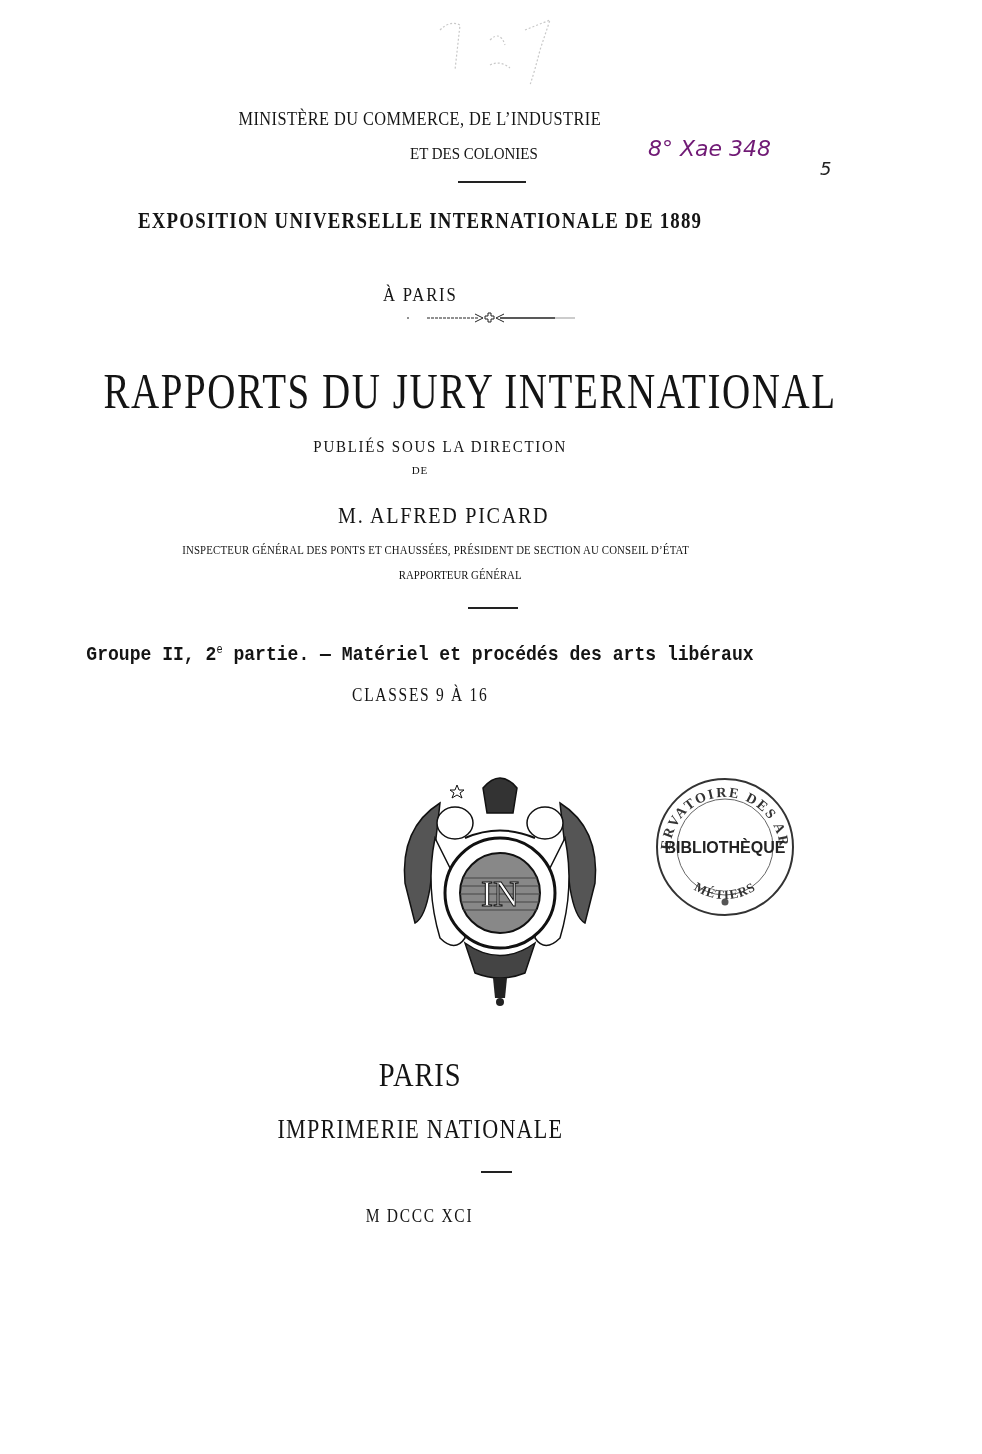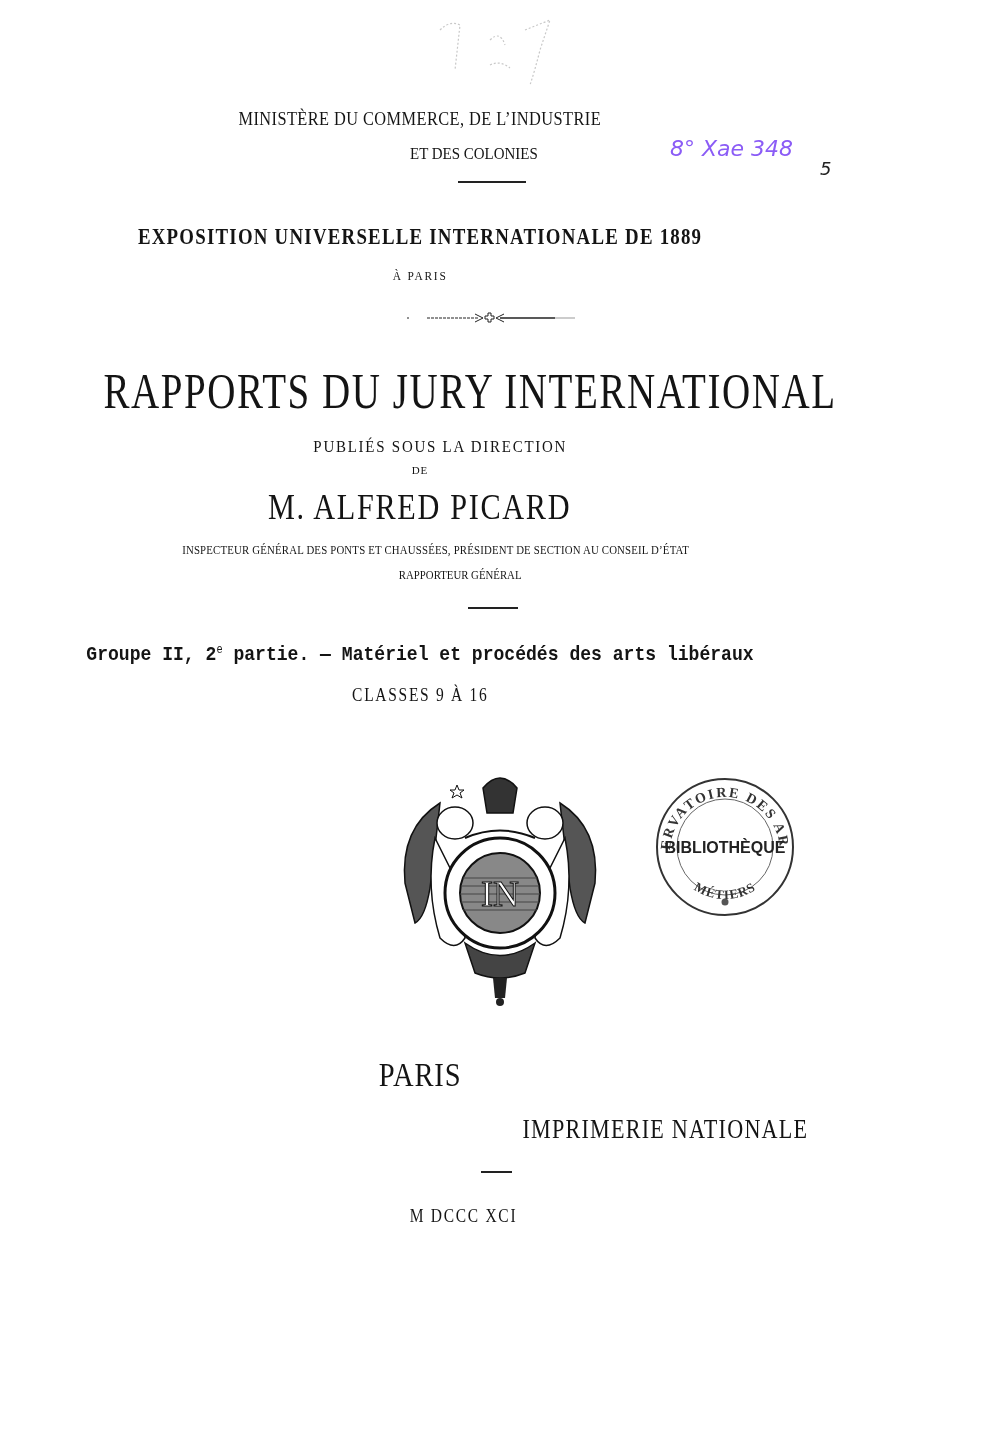--- a/index.html
+++ b/index.html
@@ -43,11 +43,11 @@
     }
     .ministry-2 .condensed { transform: scaleX(0.88); transform-origin: left center; }
     .shelfmark {
-      left: 670px; top: 136px;
+      left: 648px; top: 136px;
       font-family: "DejaVu Sans", sans-serif;
       font-style: italic;
       font-size: 22px;
-      color: #8b5cf6;
+      color: #701a75;
       white-space: nowrap;
     }
     .shelfmark-sub {

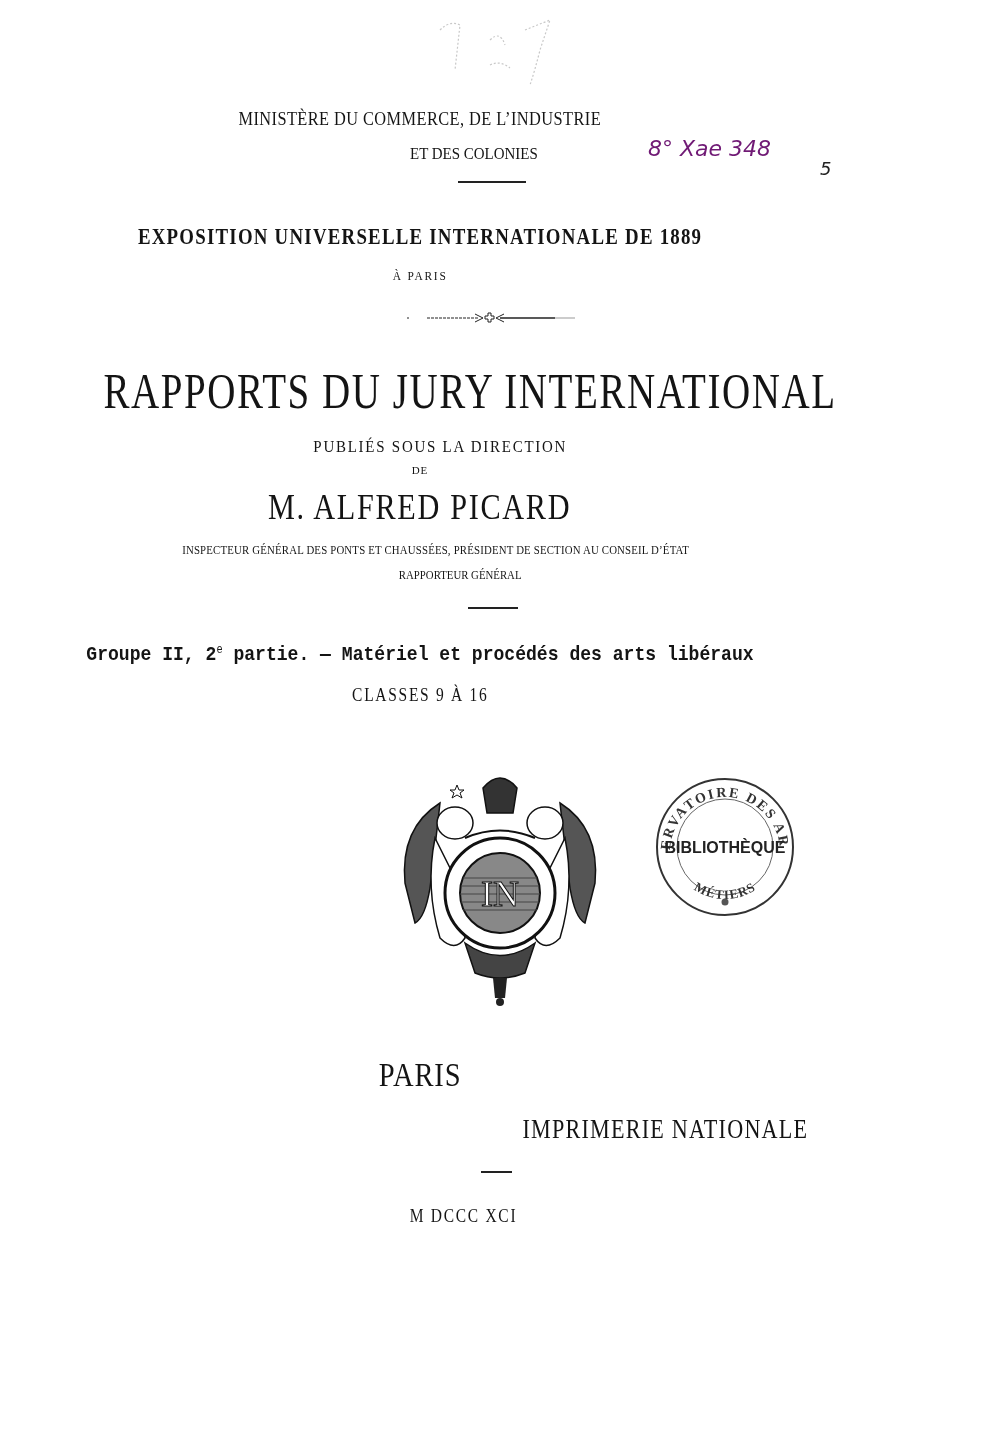--- a/index.html
+++ b/index.html
@@ -59,7 +59,7 @@
     }
     .rule { position: absolute; height: 2px; background: #222; }
     .expo {
-      top: 224px;
+      top: 208px;
       font-size: 23px;
       font-weight: bold;
       letter-spacing: 1.5px;

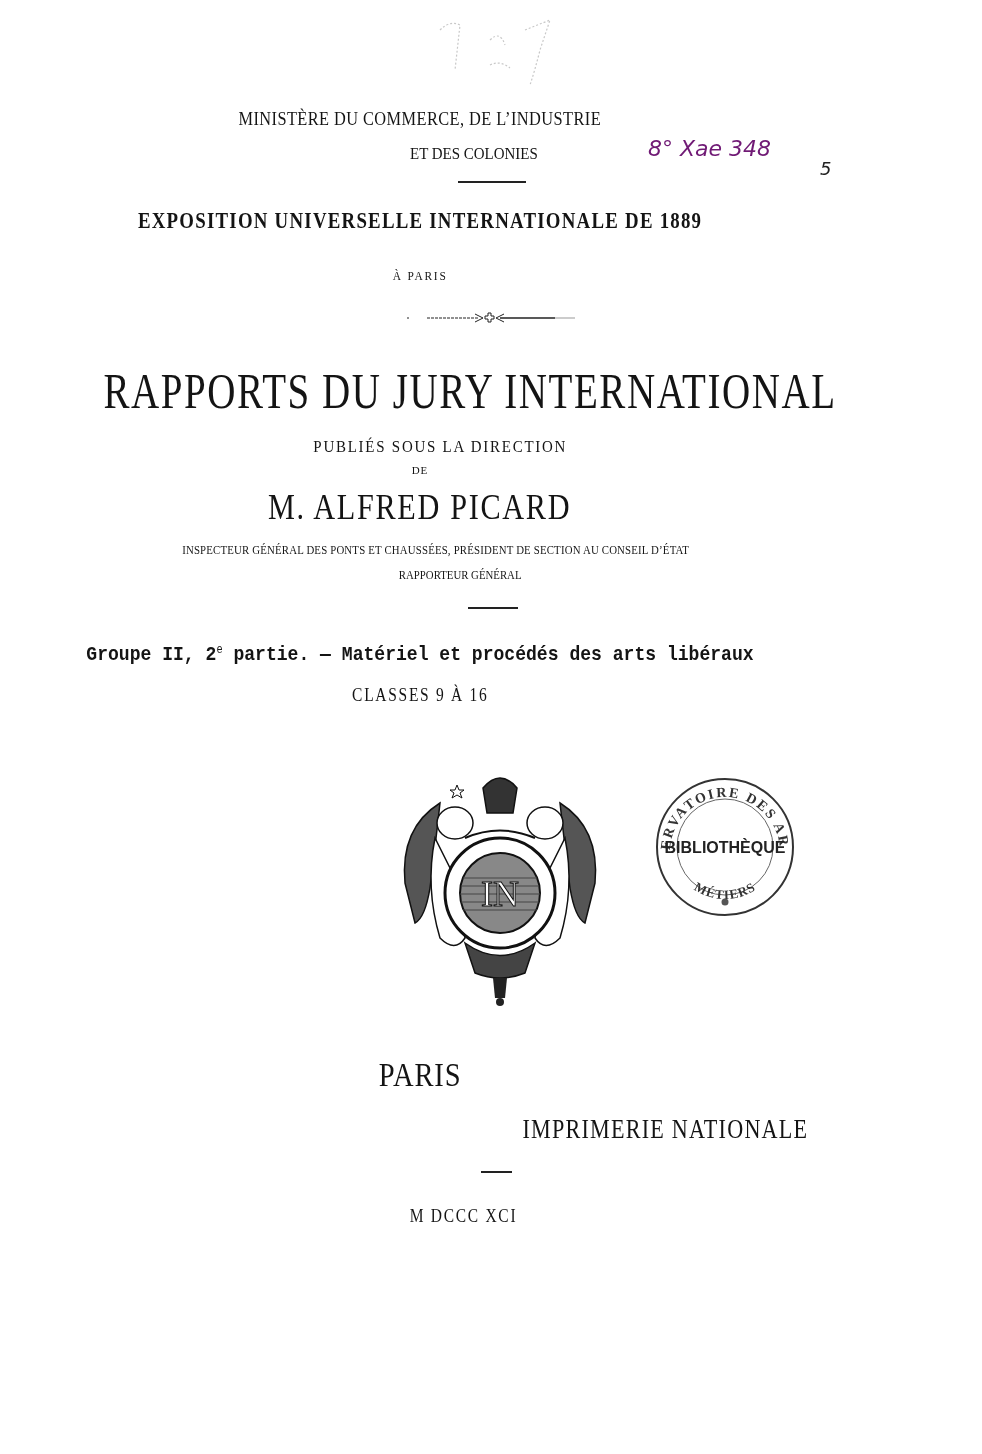--- a/index.html
+++ b/index.html
@@ -66,8 +66,8 @@
     }
     .expo .condensed { transform: scaleX(0.82); }
     .a-paris {
-      top: 268px;
-      font-size: 13px;
+      top: 284px;
+      font-size: 19px;
       letter-spacing: 2px;
       text-decoration: underline;
     }

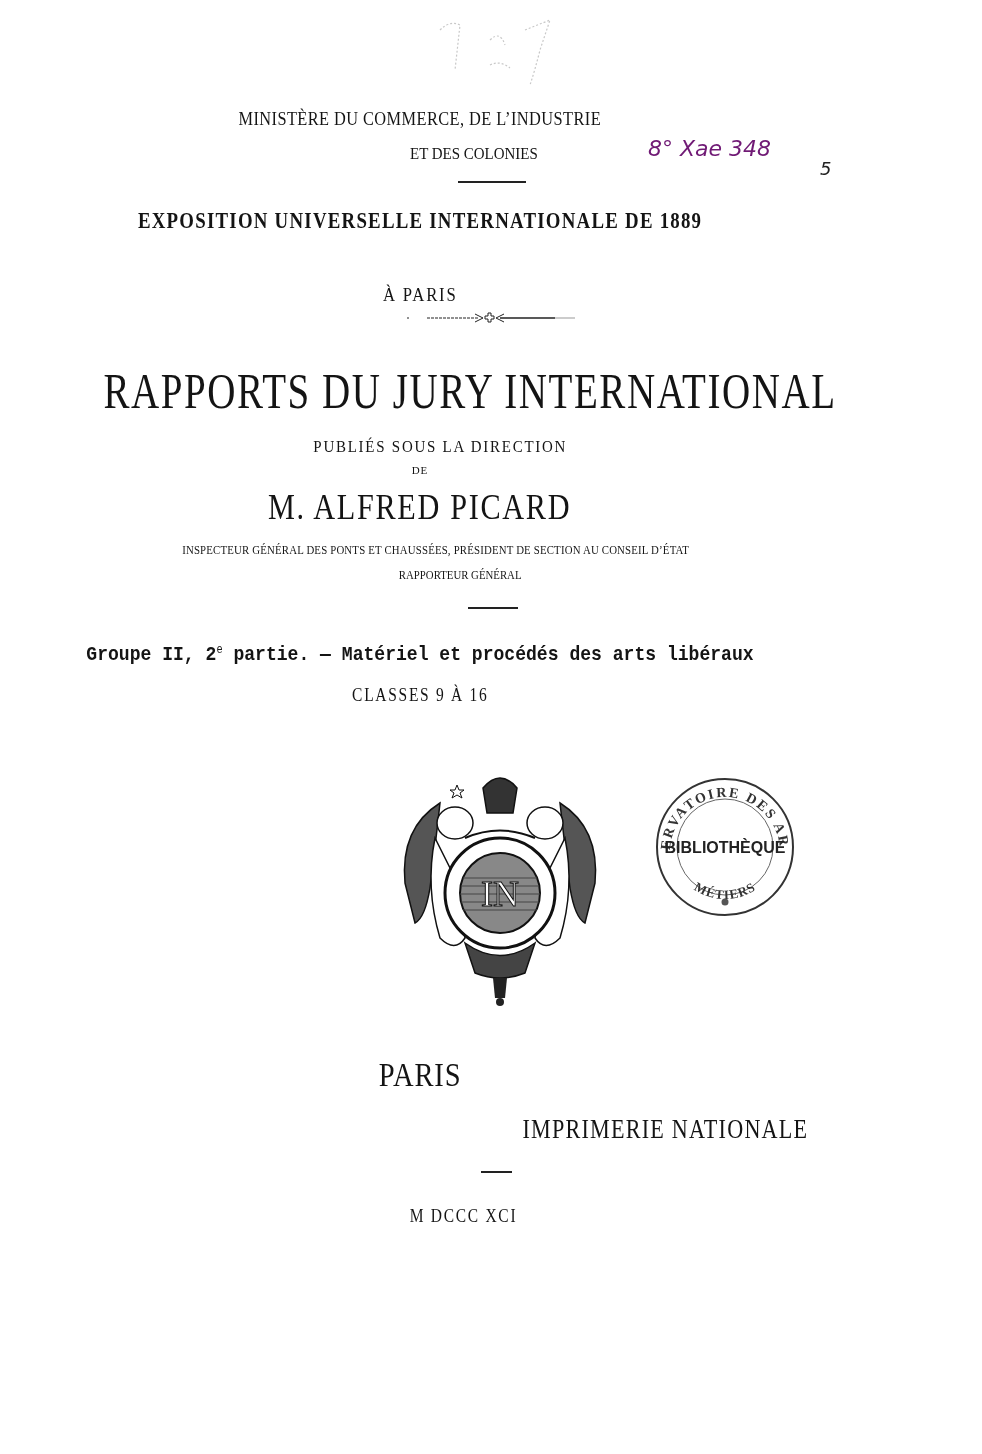--- a/index.html
+++ b/index.html
@@ -92,9 +92,10 @@
       letter-spacing: 1px;
     }
     .picard {
-      top: 486px;
-      font-size: 36px;
-      letter-spacing: 2px;
+      top: 502px;
+      font-size: 24px;
+      letter-spacing: 2px;
+      padding-left: 24px;
     }
     .picard .condensed { transform: scaleX(0.84); }
     .inspecteur {

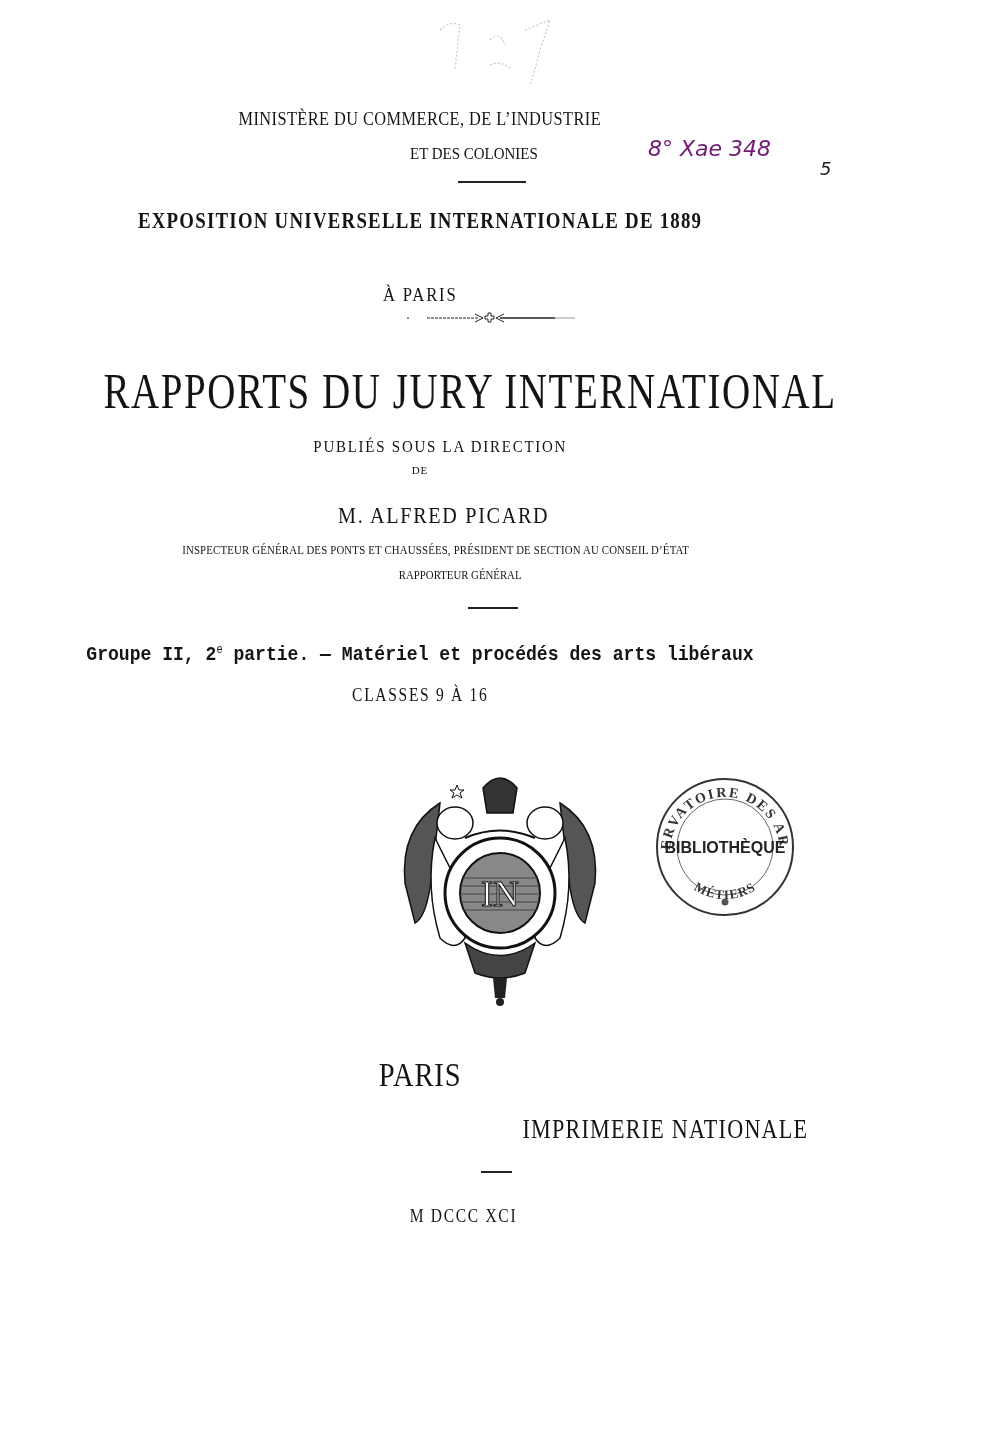--- a/index.html
+++ b/index.html
@@ -138,7 +138,6 @@
       top: 1114px;
       font-size: 27px;
       letter-spacing: 1.5px;
-      text-align: right;
     }
     .imprimerie .condensed { transform: scaleX(0.82); }
     .year {

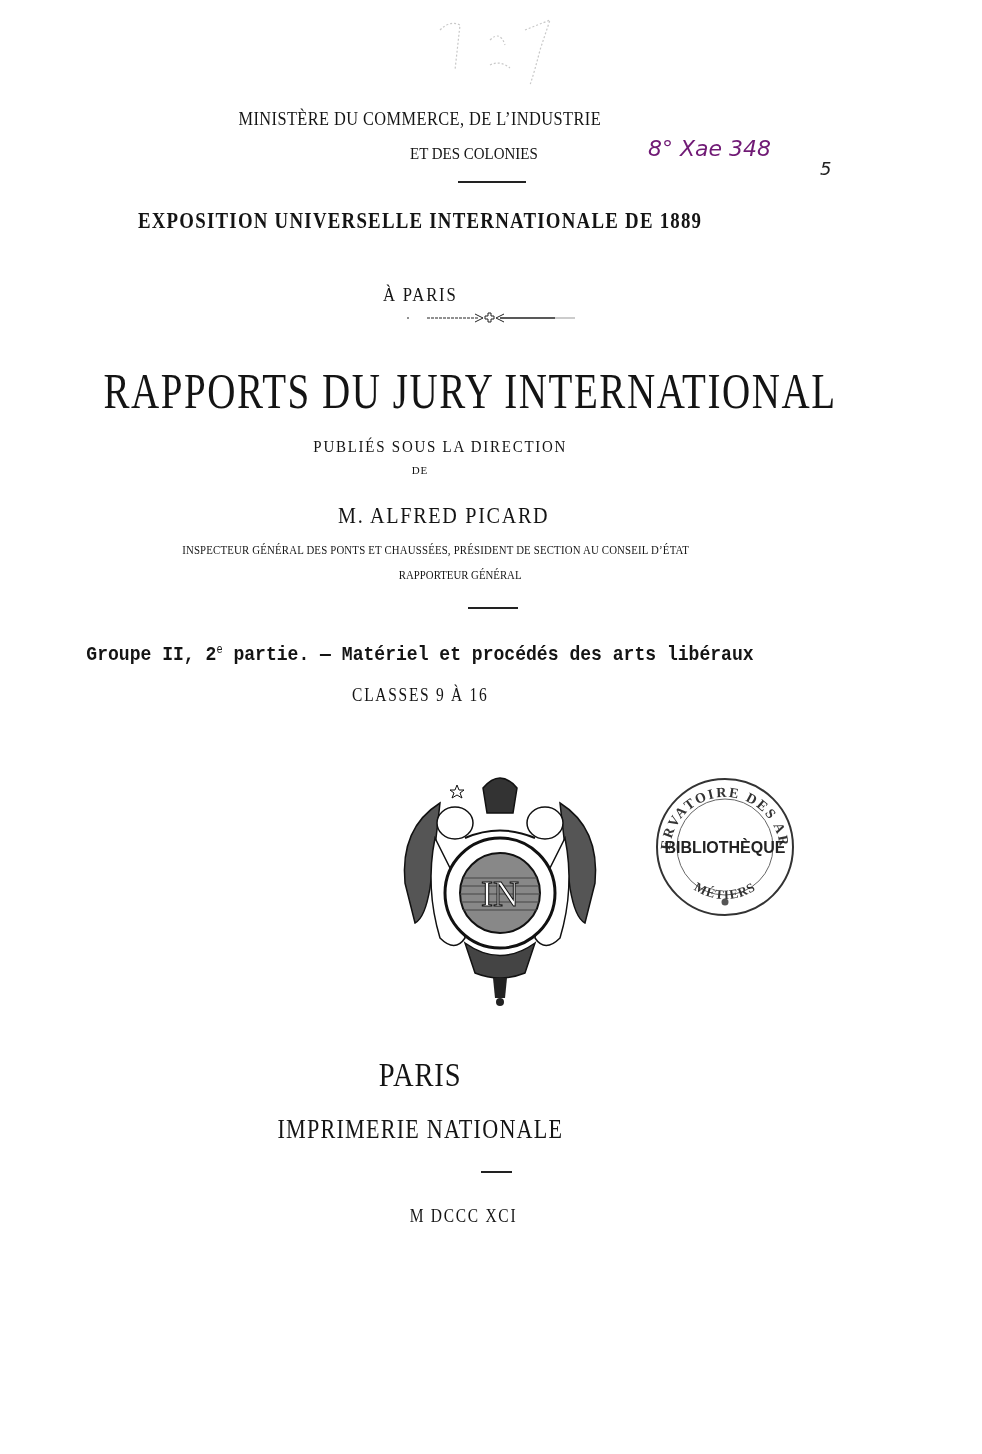--- a/index.html
+++ b/index.html
@@ -144,7 +144,6 @@
       top: 1206px;
       font-size: 18px;
       letter-spacing: 2px;
-      padding-left: 44px;
     }
     .year .condensed { transform: scaleX(0.86); }
   </style>

